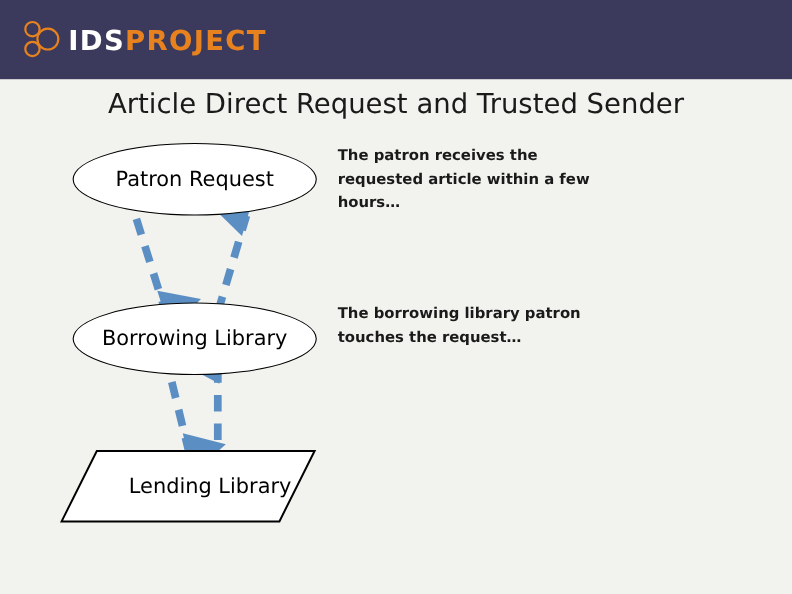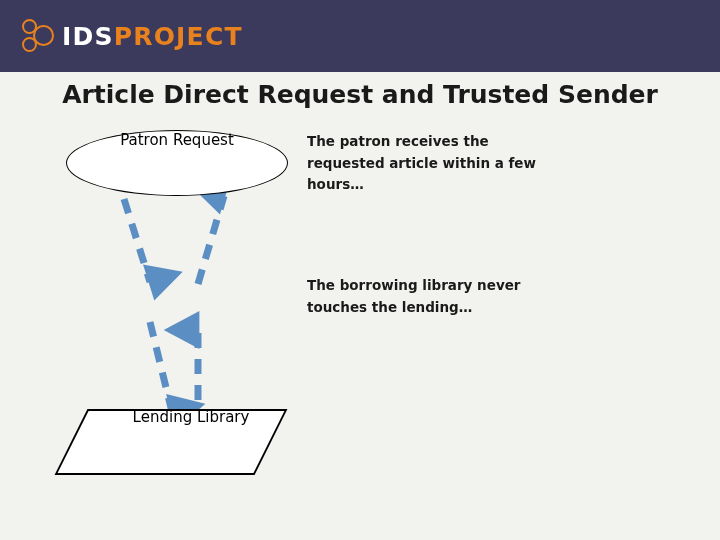--- a/index.html
+++ b/index.html
@@ -70,7 +70,7 @@
     font-family: "DejaVu Sans", sans-serif;
     font-size: 25px;
     color: #1a1a1a;
-    font-weight: bold;
+    font-weight: normal;
   }
 
   

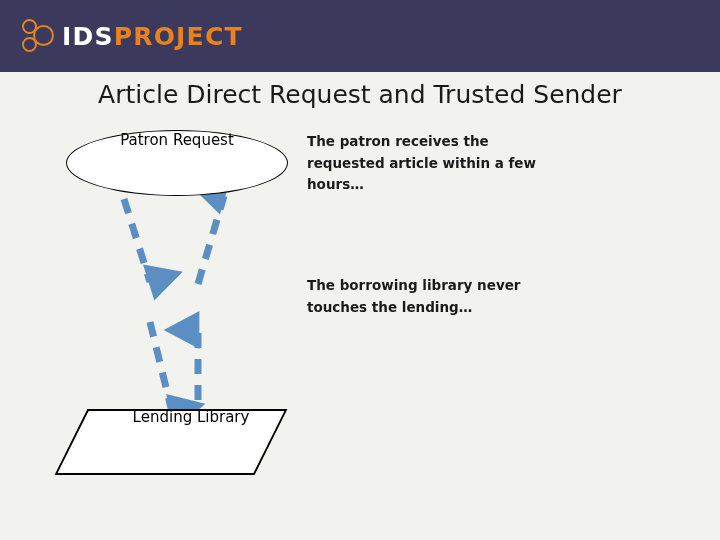--- a/index.html
+++ b/index.html
@@ -78,10 +78,10 @@
     position: absolute;
     box-sizing: border-box;
     display: flex;
-    align-items: flex-start;
+    align-items: center;
     justify-content: center;
     font-family: "DejaVu Sans", sans-serif;
-    font-size: 15px;
+    font-size: 19px;
     color: #000000;
     background: #ffffff;
     border: 1.6px solid #000000;

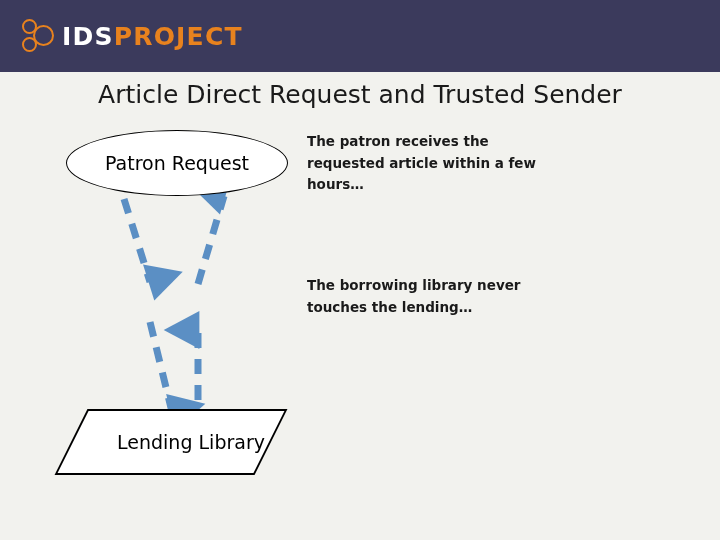--- a/index.html
+++ b/index.html
@@ -186,7 +186,7 @@
   </div>
 
   <div class="note" id="note-patron">The patron receives the requested article within a few hours…</div>
-  <div class="note" id="note-borrowing">The borrowing library never touches the lending…</div>
+  <div class="note" id="note-borrowing">The borrowing library patron touches the request…</div>
 
 </div>
 

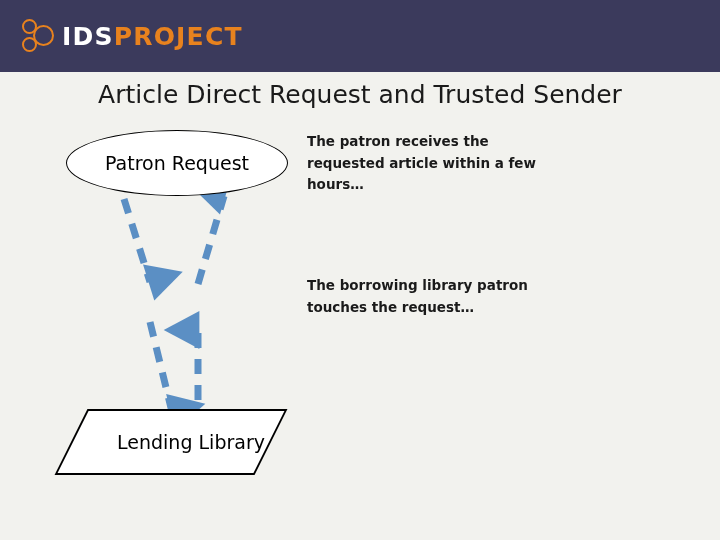--- a/index.html
+++ b/index.html
@@ -177,6 +177,9 @@
     <span>Patron Request</span>
   </div>
 
+  <div id="node-borrowing" class="node ellipse">
+    <span>Borrowing Library</span>
+  </div>
 
   <div id="node-lending" class="node">
     <svg class="para-svg" width="234" height="68" viewBox="0 0 234 68" xmlns="http://www.w3.org/2000/svg">

